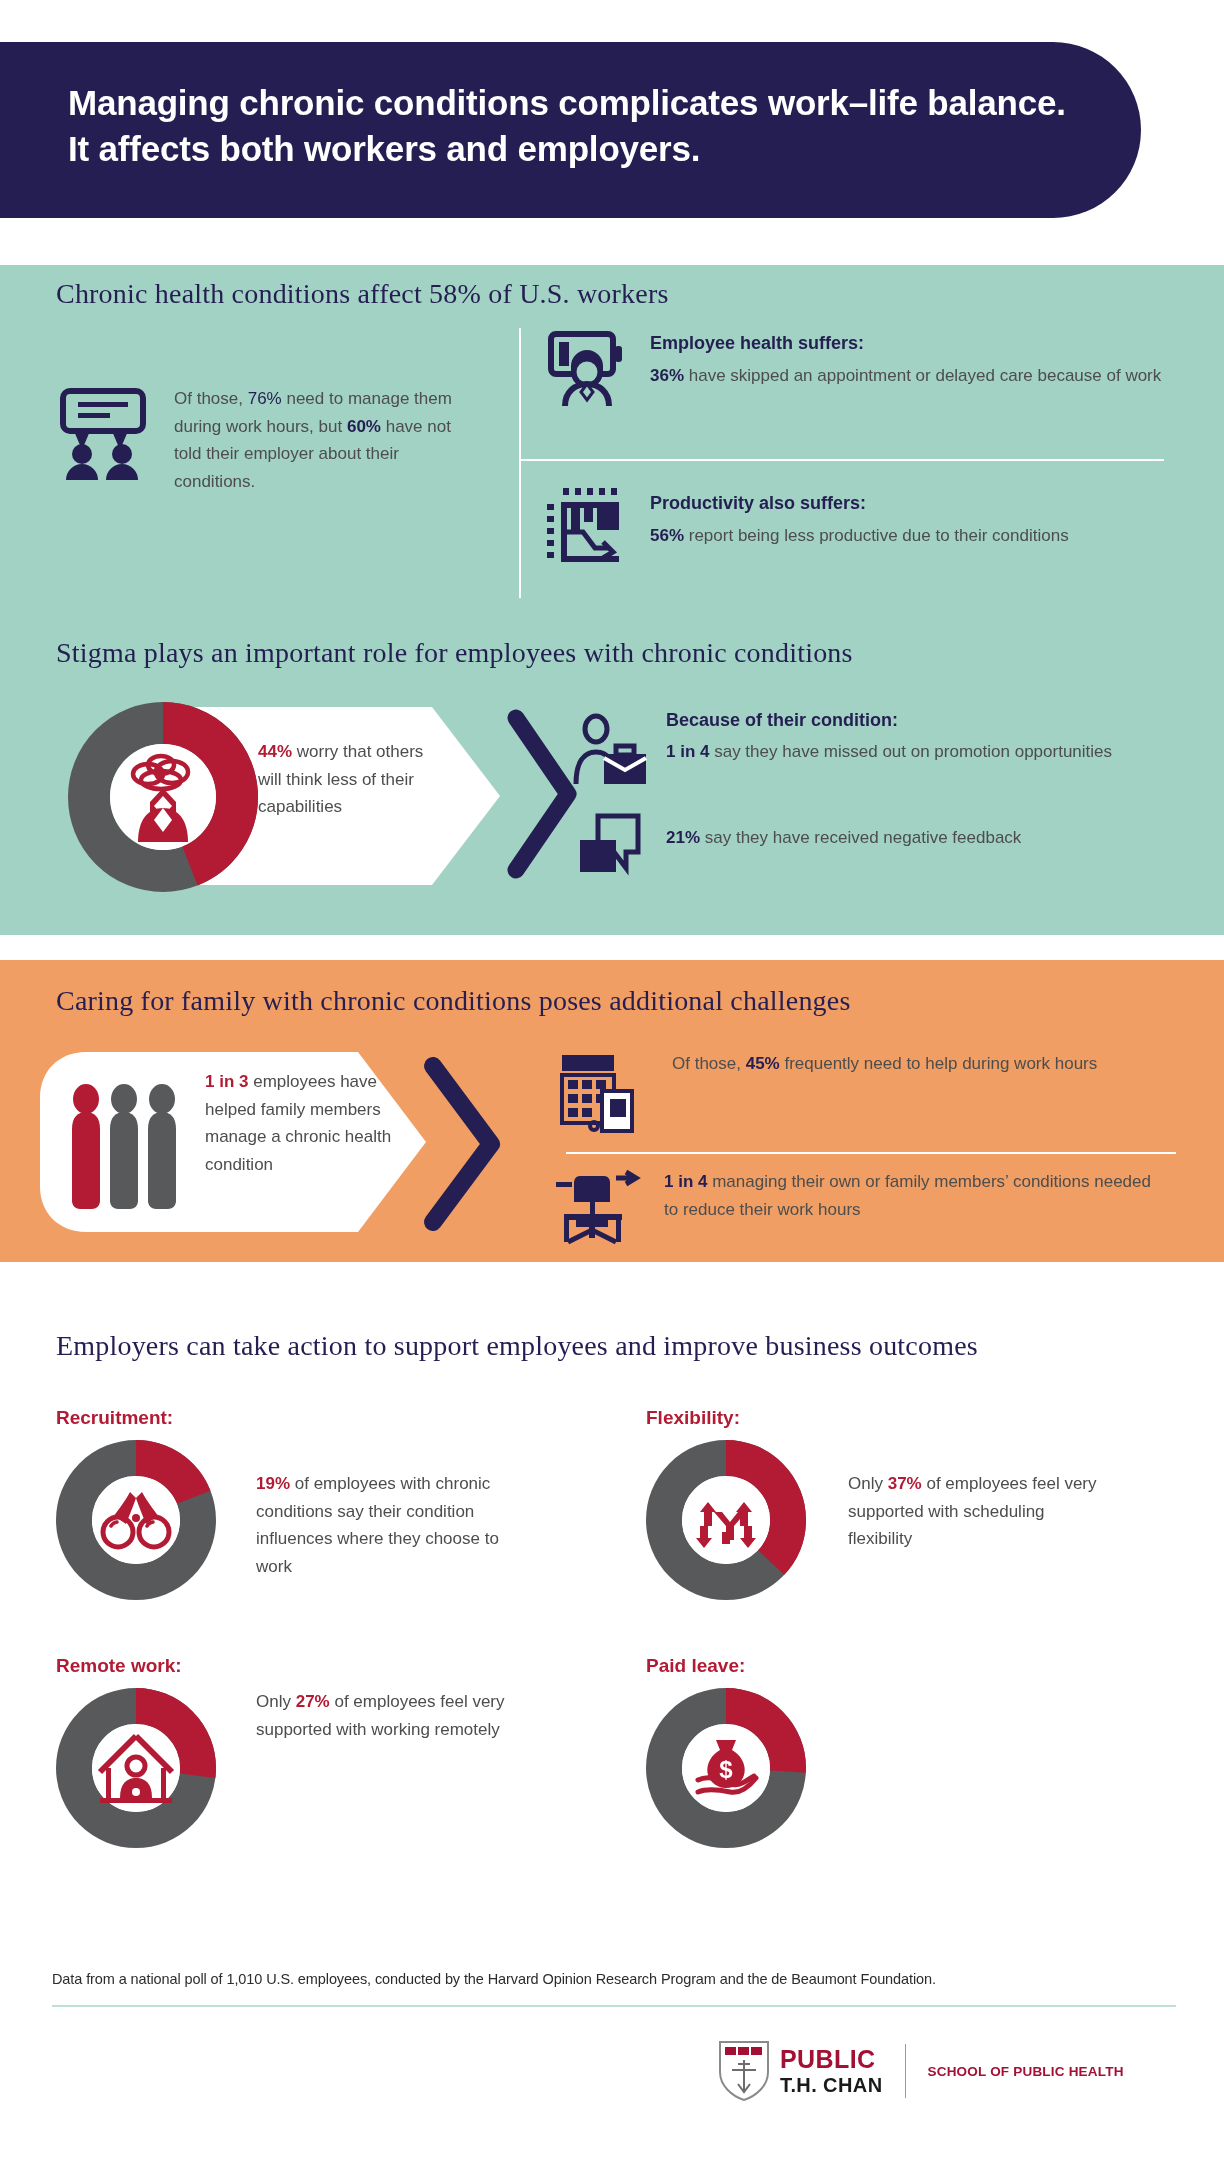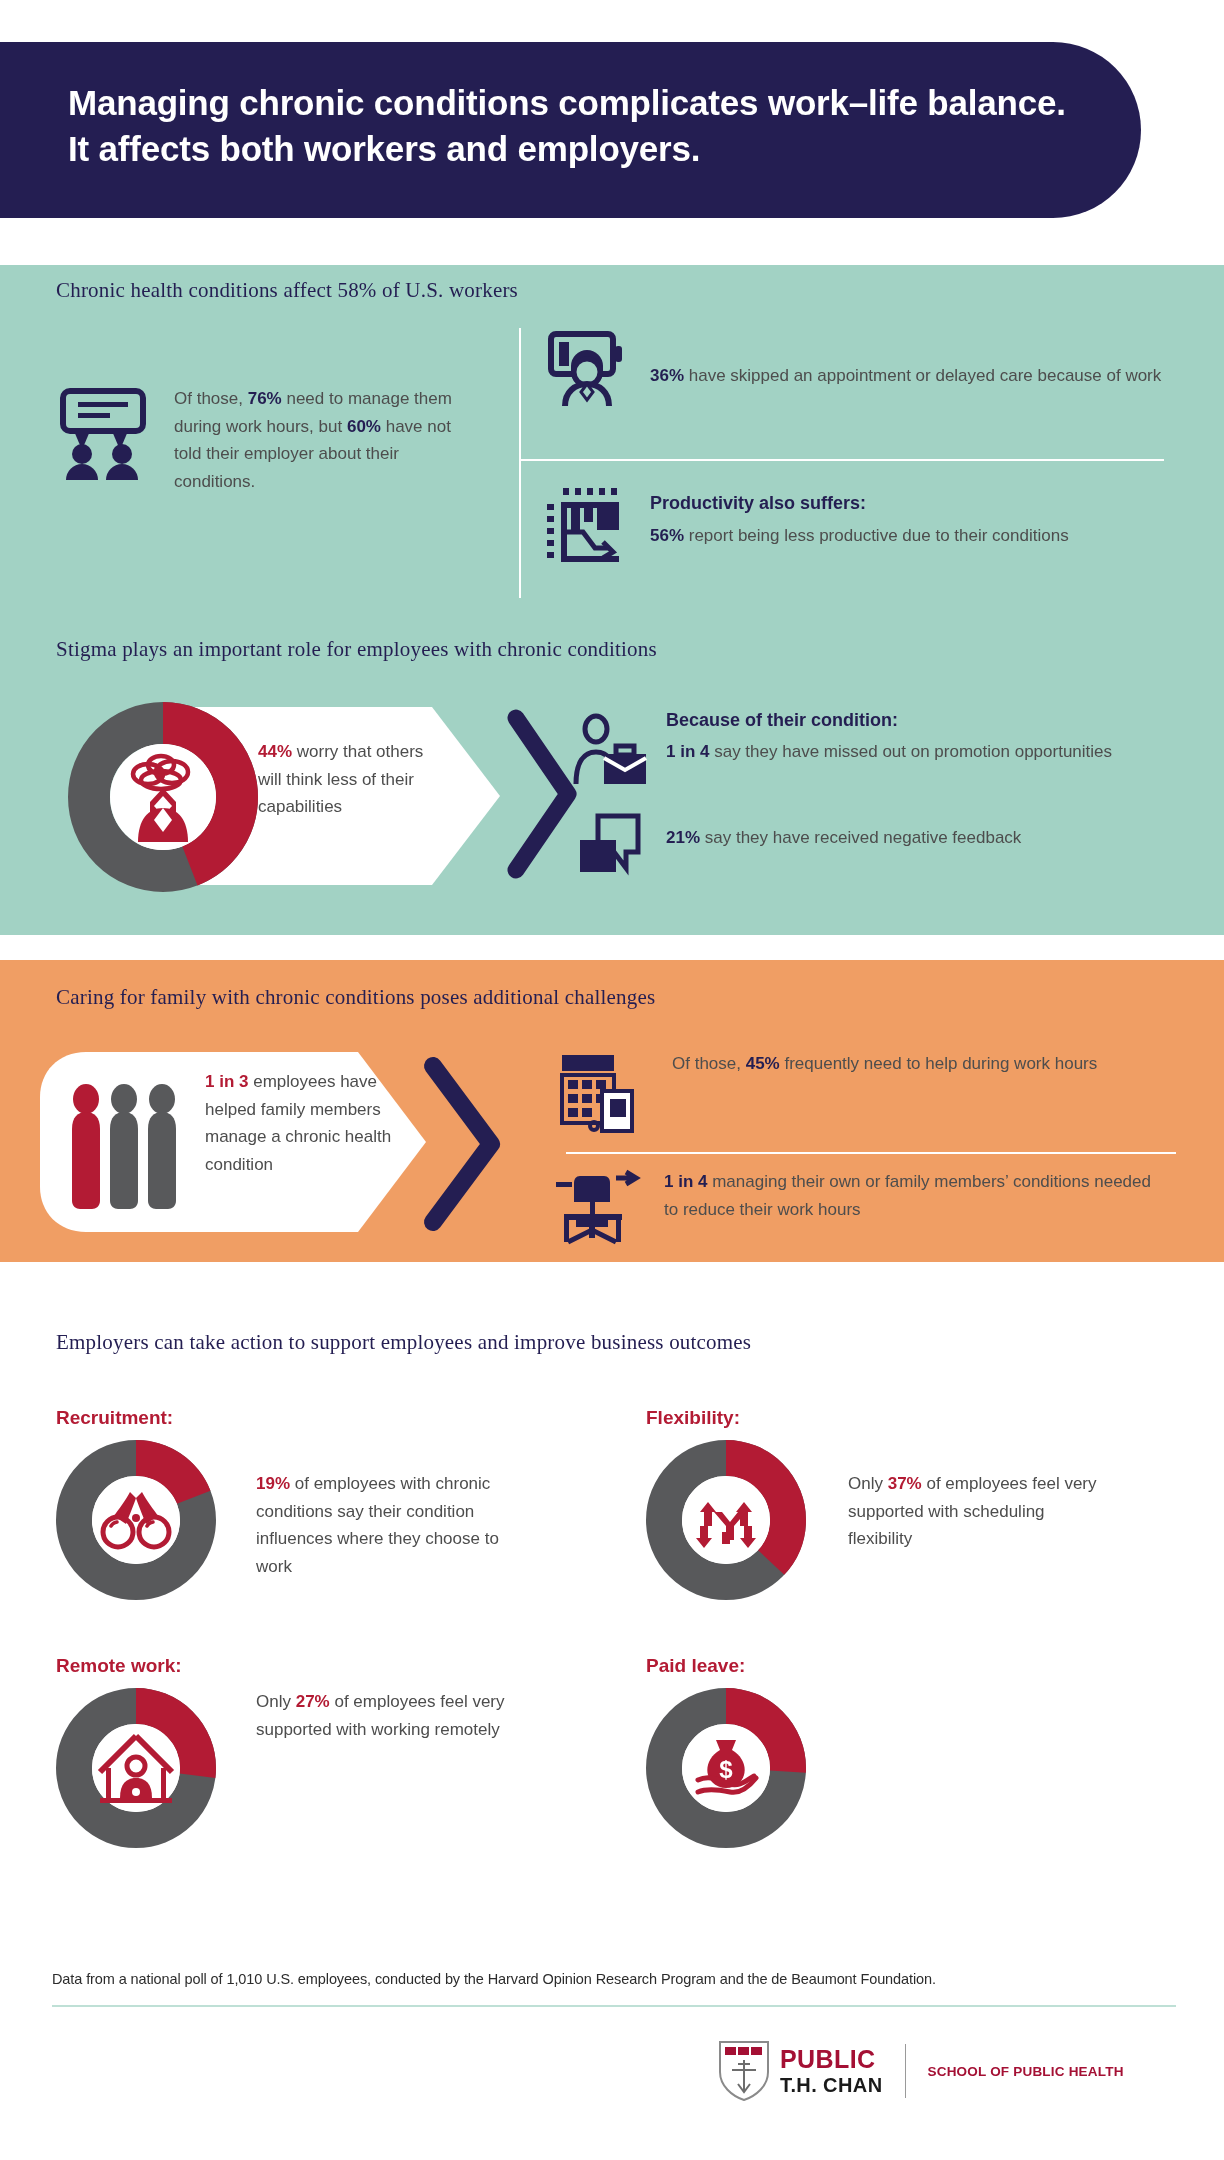--- a/index.html
+++ b/index.html
@@ -52,7 +52,7 @@
   .serif-head {
     font-family: "Liberation Serif", serif;
     color: #241e52;
-    font-size: 21px;
+    font-size: 28px;
     font-weight: 400;
     letter-spacing: 0.2px;
   }

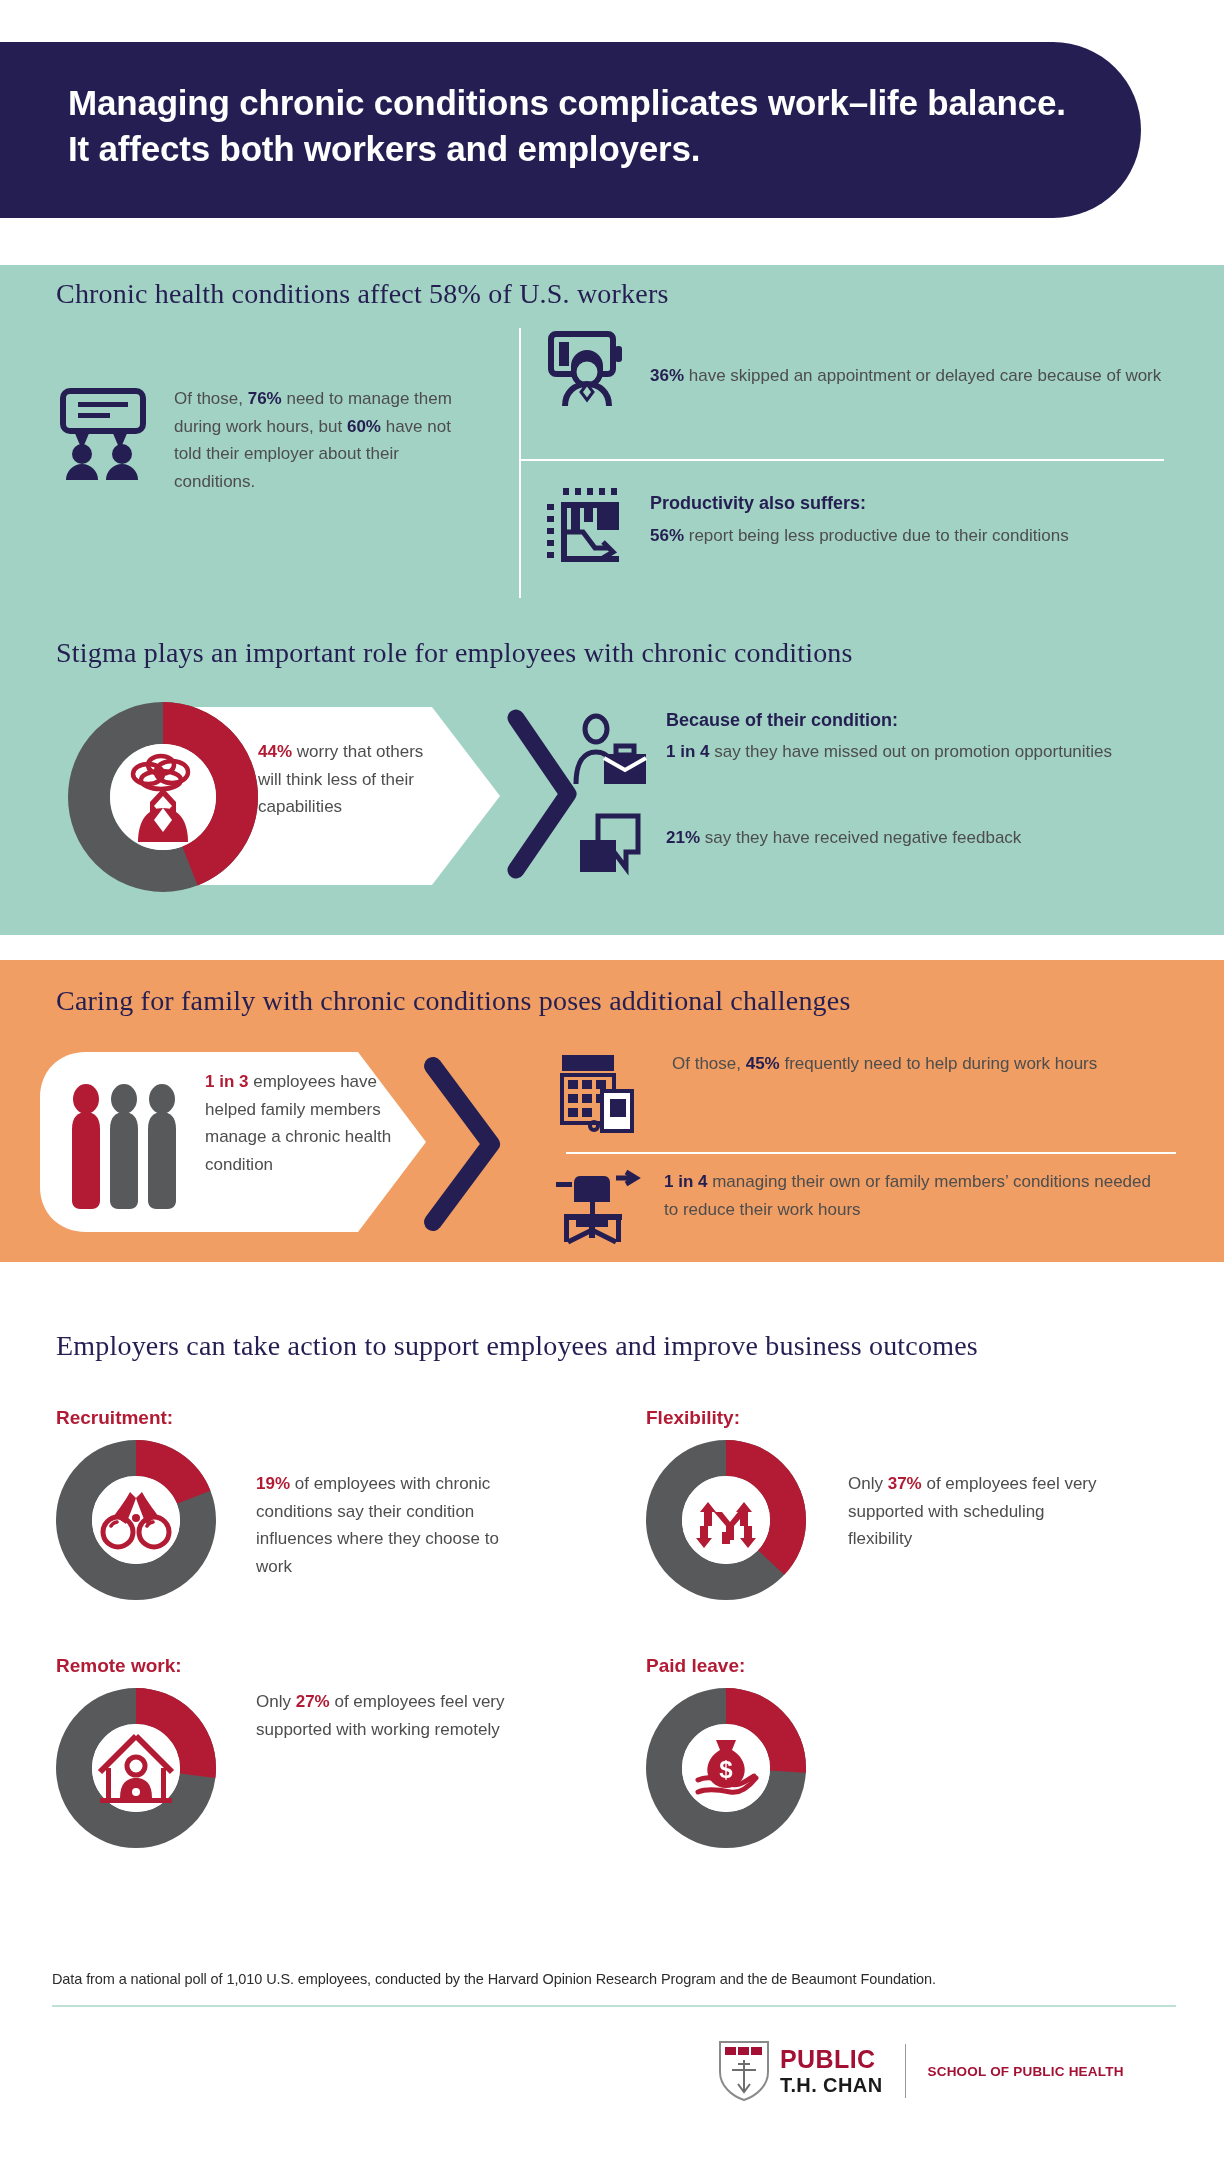--- a/index.html
+++ b/index.html
@@ -169,6 +169,7 @@
       <path d="M40 54 L34 62 L40 70 L46 62 Z" fill="#a2d2c4" stroke="#241e52" stroke-width="3"></path>
     </svg>
   </div>
+  <div class="abs kicker" style="left:650px; top:330px; width:520px;">Employee health suffers:</div>
   <div class="abs body-txt" style="left:650px; top:362px; width:520px;"><span style="font-weight: 700; color: rgb(36, 30, 82);">36%</span><span> have skipped an appointment or delayed care because of work</span></div>
 
   <div class="hrule" style="left:519px; top:459px; width:645px;"></div>

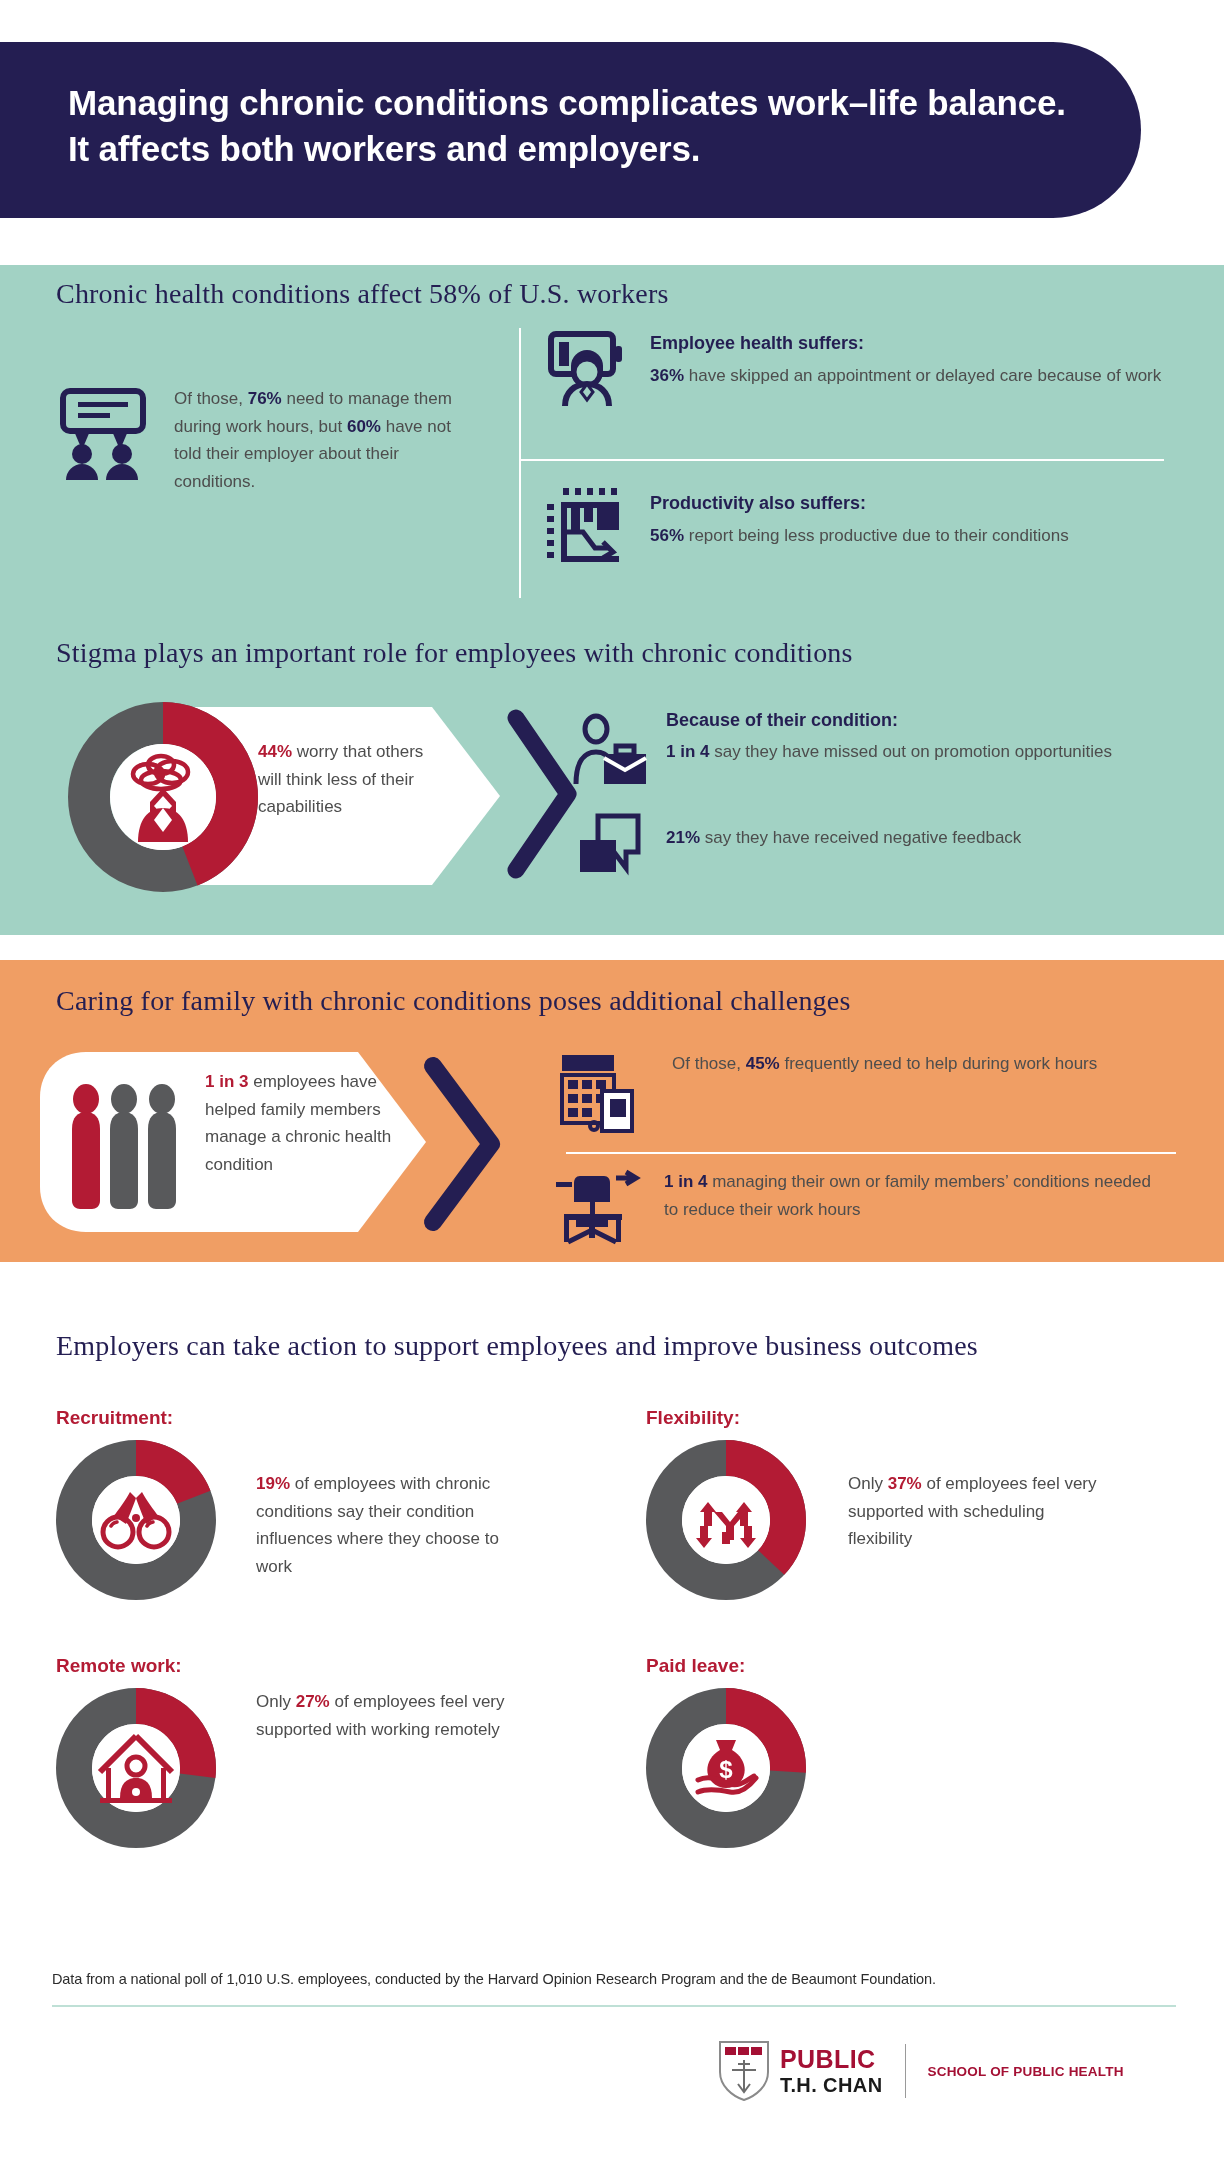--- a/index.html
+++ b/index.html
@@ -154,7 +154,7 @@
       <path d="M46 92 a16 16 0 0 1 32 0 Z" fill="#241e52"></path>
     </svg>
   </div>
-  <div class="abs body-txt" style="left:174px; top:385px; width:300px;"><span>Of those, </span><span style="font-weight: 700; color: rgb(36, 30, 82);">76%</span><span> need to manage them during work hours, but </span><span style="font-weight: 700; color: rgb(36, 30, 82);">60%</span><span> have not told their employer about their conditions.</span></div>
+  <div class="abs body-txt" style="left:174px; top:385px; width:300px;"><span>Of those, </span><span style="font-weight: 400; color: rgb(36, 30, 82);">76%</span><span> need to manage them during work hours, but </span><span style="font-weight: 700; color: rgb(36, 30, 82);">60%</span><span> have not told their employer about their conditions.</span></div>
 
   <div class="vrule" style="left:519px; top:328px; height:270px;"></div>
 

